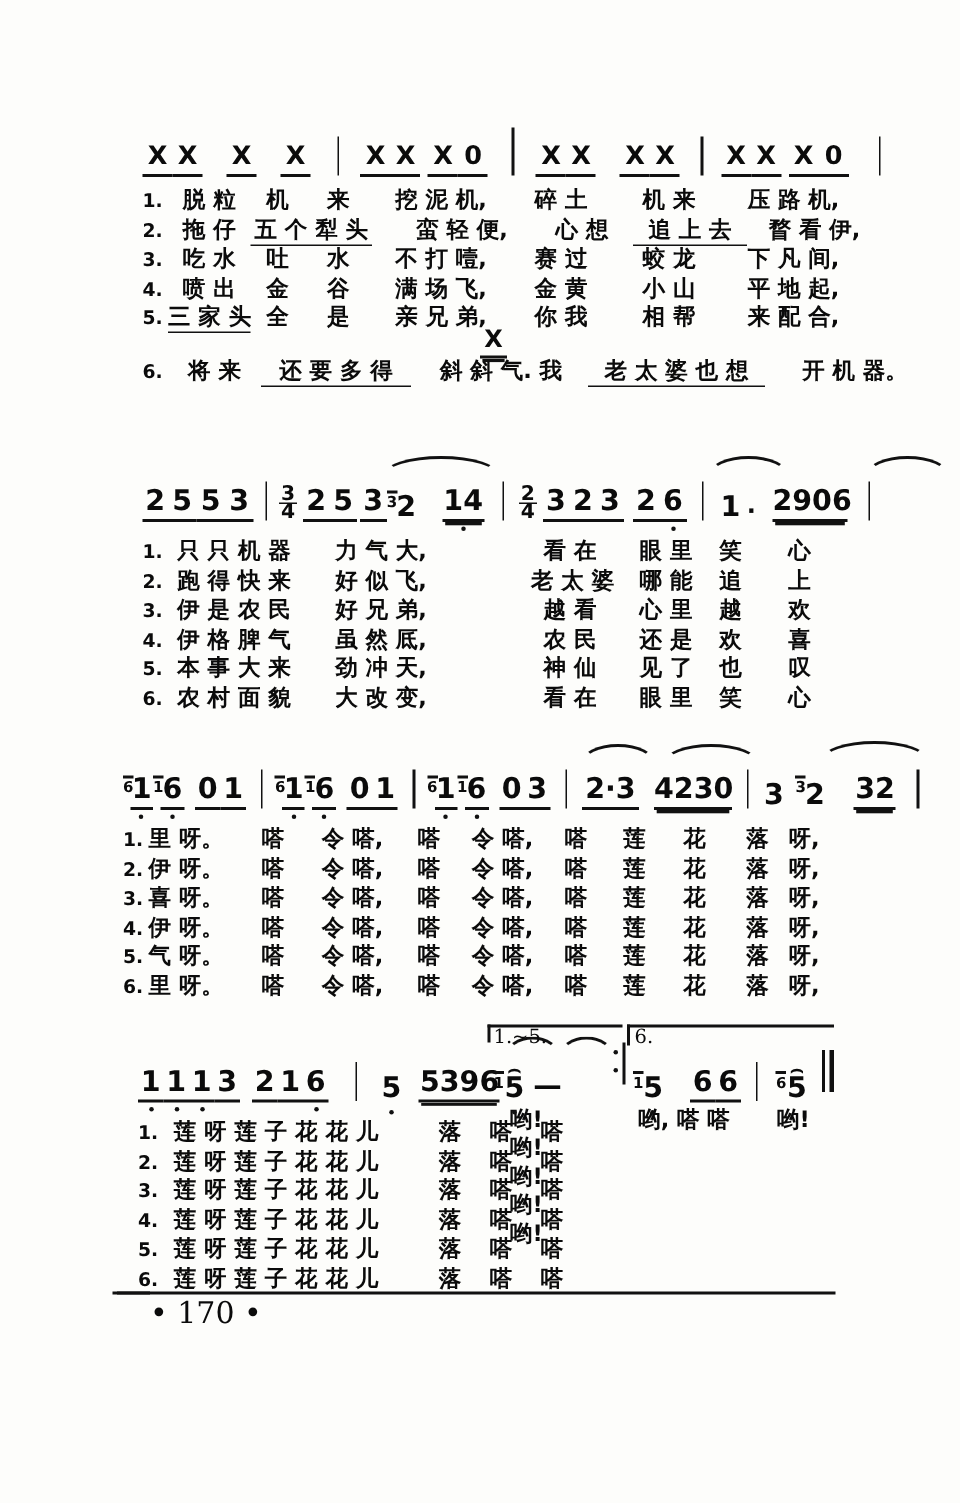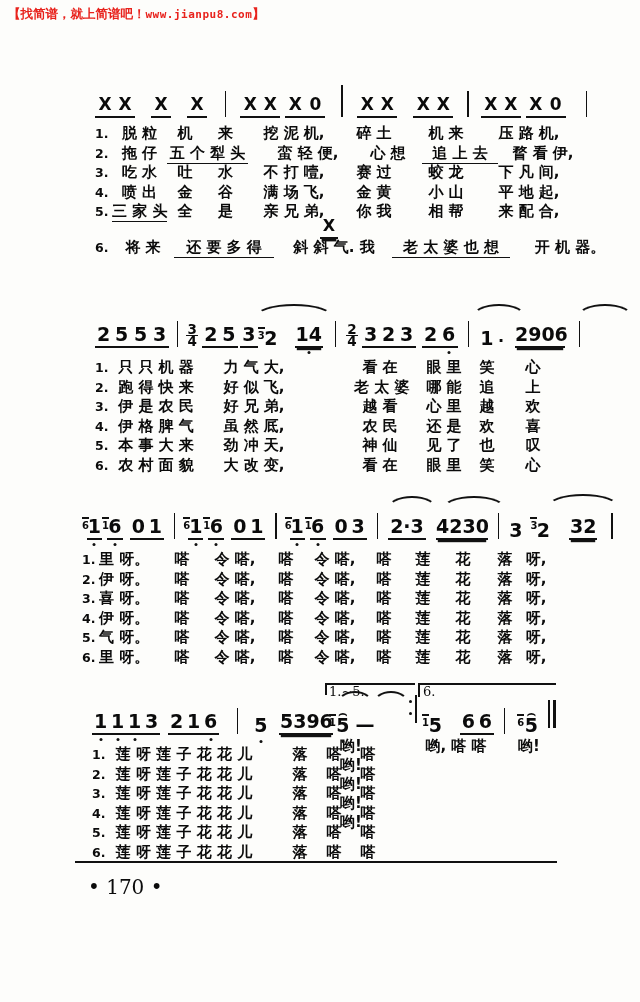--- a/index.html
+++ b/index.html
@@ -104,9 +104,6 @@
 
 <div class="sheet">
 
-  <div class="watermark">
-    <span>【找简谱，就上简谱吧！</span><span class="url">www.jianpu8.com</span><span>】</span>
-  </div>
 
   <div class="system" style="left:95px;top:88px;">
     <div class="noterow">

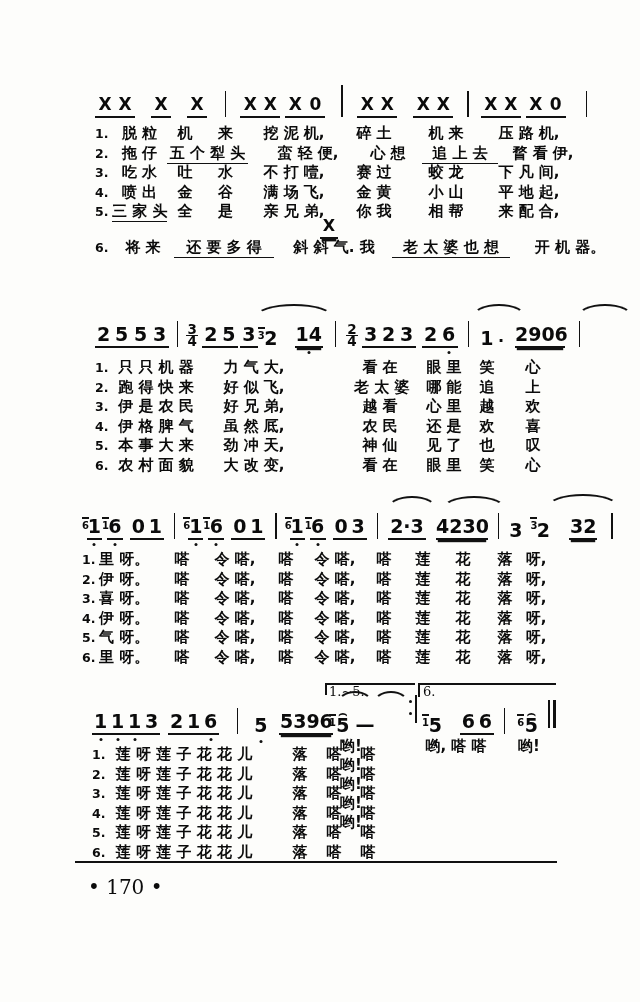--- a/index.html
+++ b/index.html
@@ -560,7 +560,7 @@
 
   <div class="hr-ornament" style="left:78px;top:861px;width:22px;height:1.6px;"></div>
   <div class="hr-ornament" style="left:75px;top:861px;width:482px;height:1.6px;"></div>
-  <div class="pagenum" style="left:88px;top:863px;margin-top:12px;">• 170 •</div>
+  <div class="pagenum" style="left:100px;top:863px;">• 170 •</div>
 
 </div>
 

